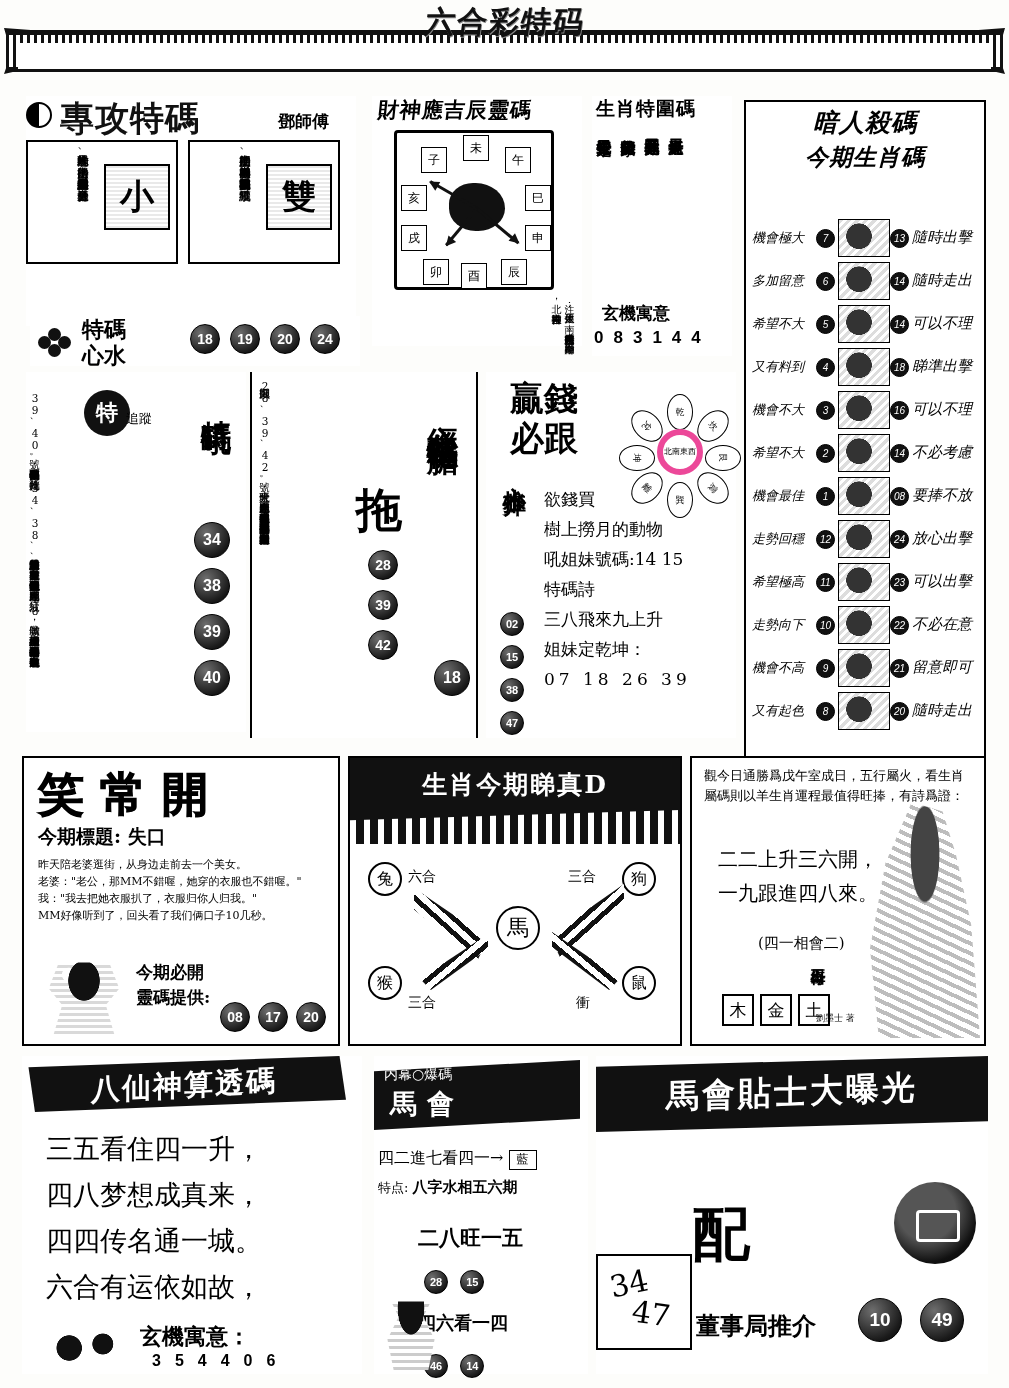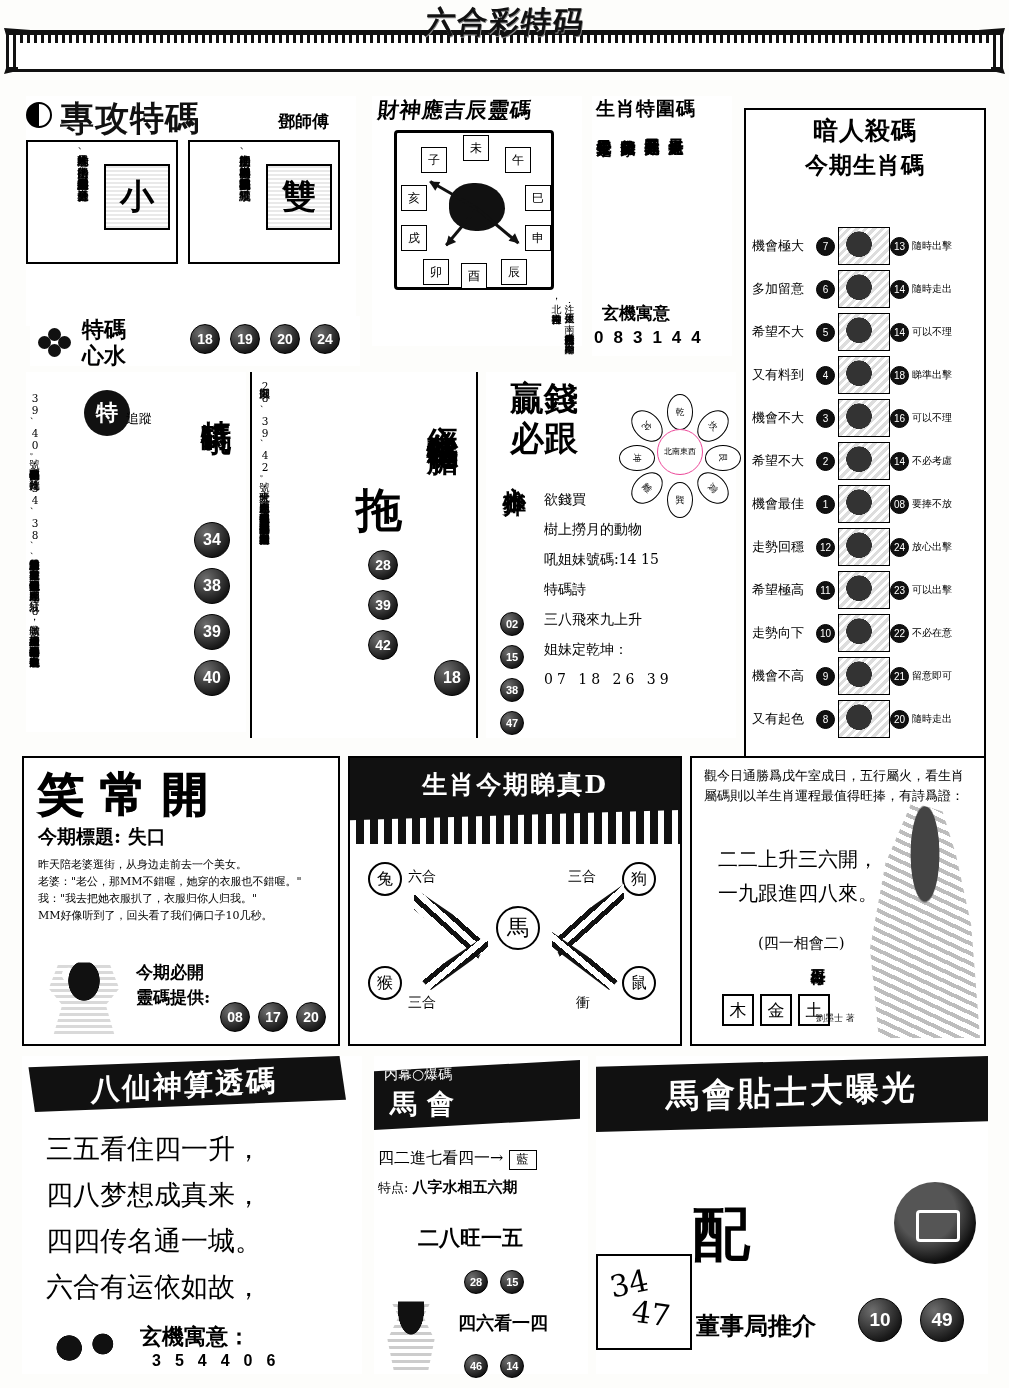--- a/index.html
+++ b/index.html
@@ -114,7 +114,7 @@
   .xjyy-nums { position:absolute; left: 2px; top: 232px; font-size: 17px; font-weight: bold; letter-spacing: 10px; font-family:"Liberation Sans",sans-serif;}
 
   
-  #sec-table { left: 744px; top: 108px; width: 242px; height: 664px; }
+  #sec-table { left: 744px; top: 100px; width: 242px; height: 664px; font-style: italic; }
   .tbl-head { position:absolute; left:0; top:4px; width:100%; text-align:center; font-family:"DejaVu Serif",serif; font-weight:bold;}
   .tbl-head .l1 { font-size: 25px; letter-spacing: 1px; }
   .tbl-head .l2 { font-size: 23px; letter-spacing: 1px; margin-top: 3px; }

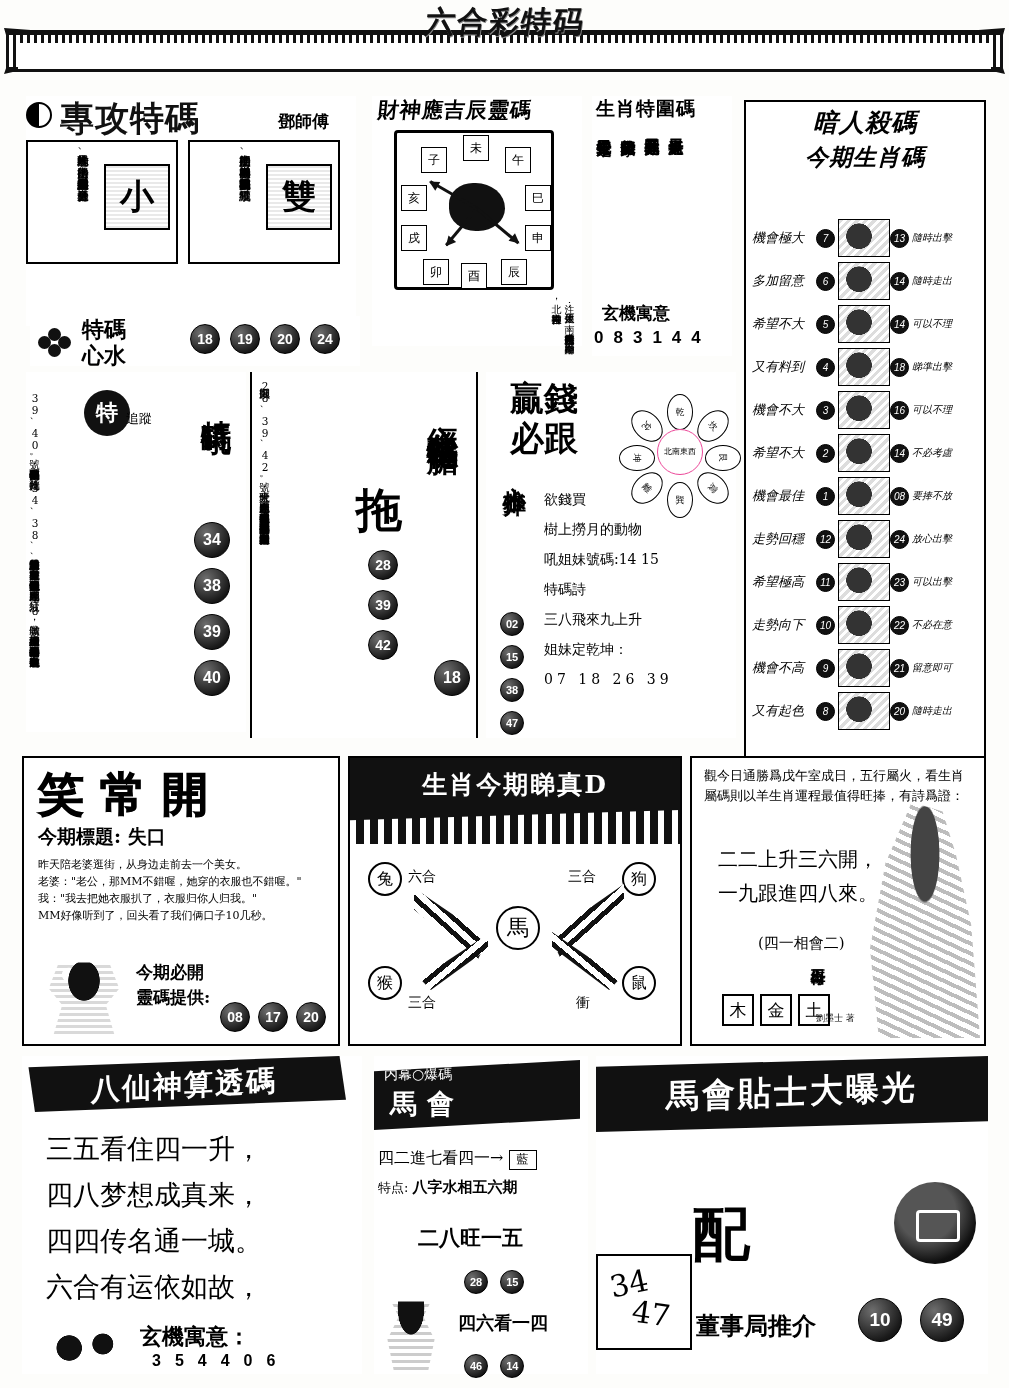--- a/index.html
+++ b/index.html
@@ -126,7 +126,7 @@
       radial-gradient(circle at 40% 45%, #333 0 35%, transparent 36%),
       repeating-linear-gradient(135deg,#ddd 0 3px,#fff 3px 6px); }
   .trow .n2 { width: 22px; }
-  .trow .txt { flex:1; font-size: 10px; font-family:"DejaVu Serif",serif; }
+  .trow .txt { flex:1; font-size: 15px; font-family:"DejaVu Serif",serif; }
   .numcirc {
     display:inline-flex; align-items:center; justify-content:center;
     width:19px;height:19px;border-radius:50%;border:1px solid #000;

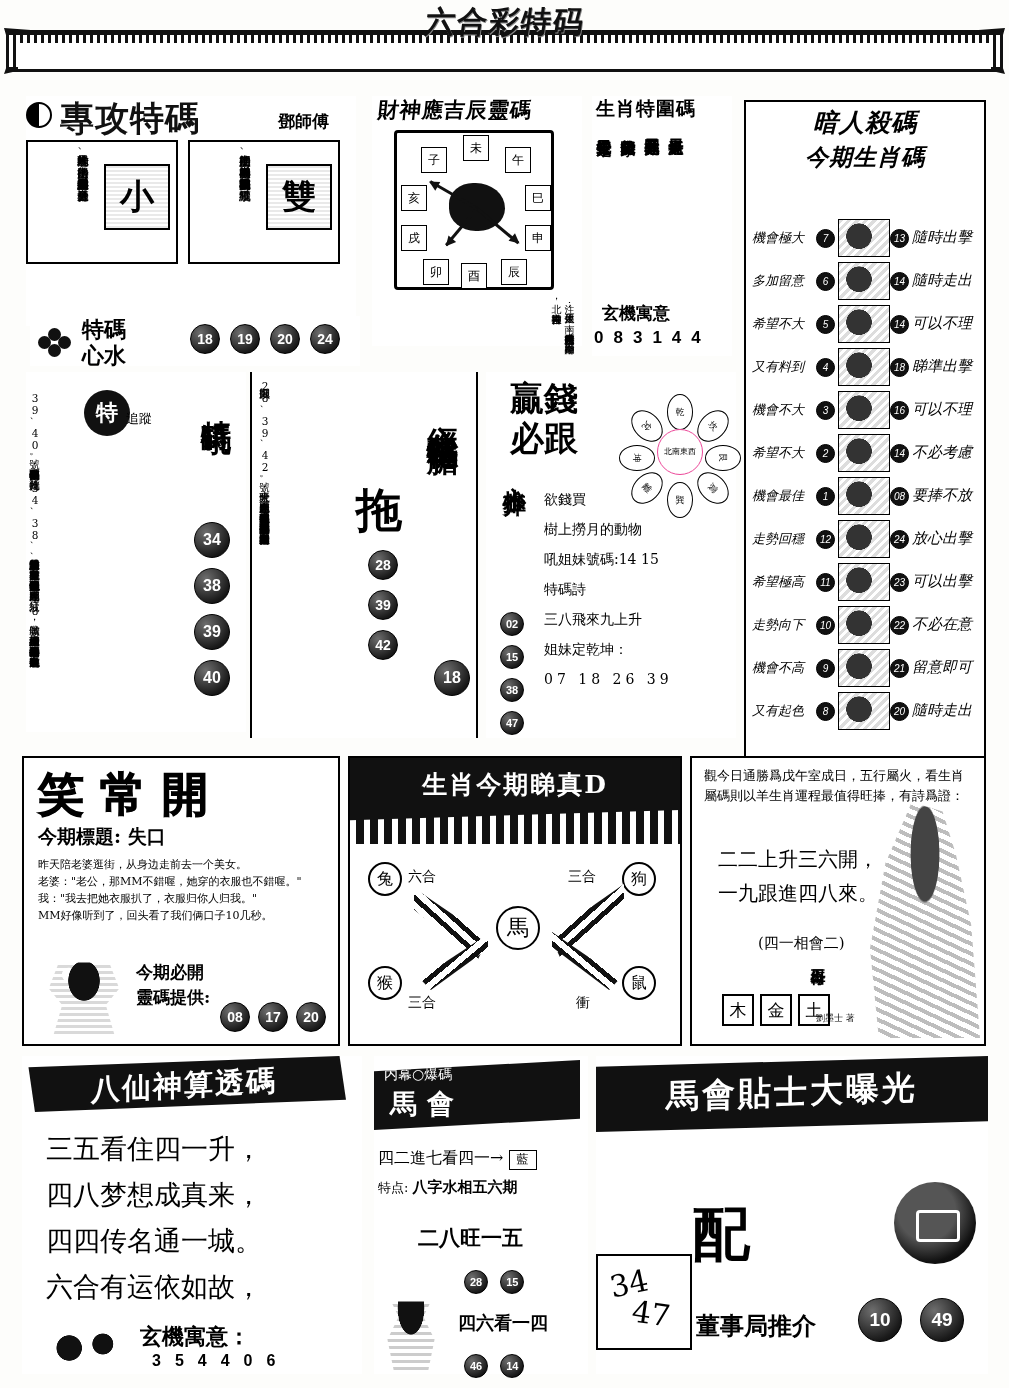--- a/index.html
+++ b/index.html
@@ -156,7 +156,7 @@
   .yq-balls { position:absolute; left: 14px; top: 240px; display:flex; flex-direction:column; gap: 9px;}
   .bagua { position:absolute; right: 2px; top: 26px; width: 108px; height: 108px; }
   .bagua .petal { position:absolute; width: 26px; height: 36px; border:1px solid #000; border-radius:50% 50% 50% 50%; background:#fff; font-size:9px; display:flex;align-items:center;justify-content:center;font-family:"DejaVu Serif",serif;}
-  .bagua .core { position:absolute; left: 31px; top: 31px; width: 46px; height: 46px; border:1px solid #ec4899; border-radius:50%; background:#fff; font-size: 8px; display:flex;align-items:center;justify-content:center; text-align:center; line-height:10px;}
+  .bagua .core { position:absolute; left: 31px; top: 31px; width: 46px; height: 46px; border:6px solid #ec4899; border-radius:50%; background:#fff; font-size: 8px; display:flex;align-items:center;justify-content:center; text-align:center; line-height:10px;}
 
   
   #sec-xiaochangkai { left: 22px; top: 756px; width: 318px; height: 290px; }

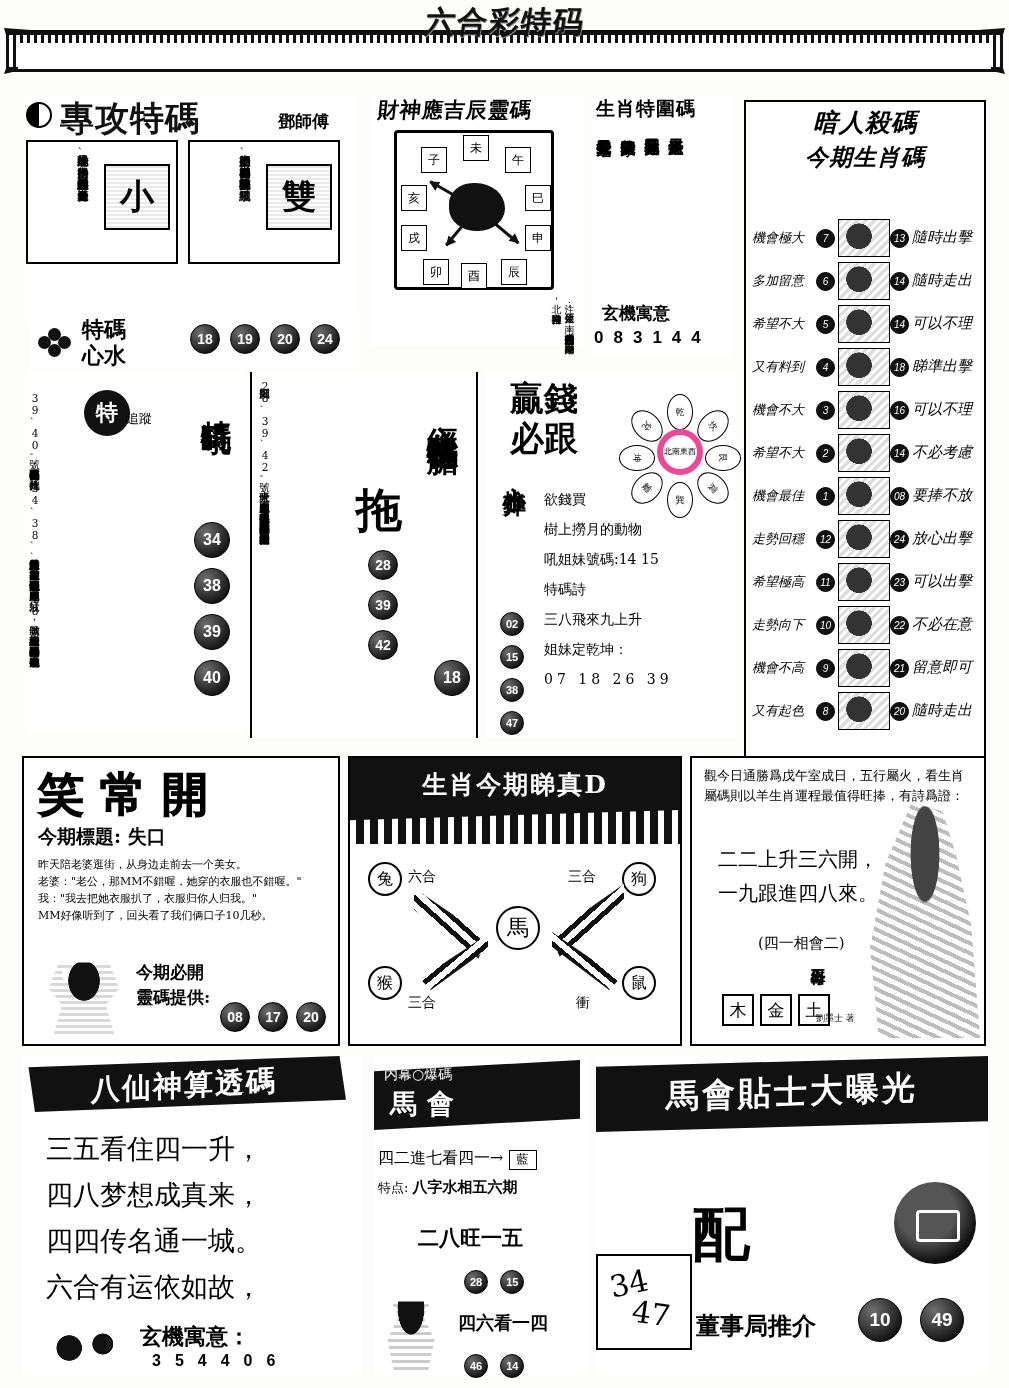--- a/index.html
+++ b/index.html
@@ -152,7 +152,7 @@
   #sec-yqbg { left: 486px; top: 372px; width: 250px; height: 366px; border:none;}
   .yq-title { position:absolute; left: 24px; top: 6px; font-size: 34px; font-weight:bold; font-family:"DejaVu Serif",serif; line-height:40px;}
   .yq-sub { position:absolute; left: 14px; top: 96px; writing-mode: vertical-rl; text-orientation: upright; font-size: 23px; font-weight:bold; font-family:"DejaVu Serif",serif; letter-spacing:2px;}
-  .yq-lines { position:absolute; left: 58px; top: 112px; font-size: 14px; line-height: 30px; font-family:"DejaVu Serif",serif;}
+  .yq-lines { position:absolute; left: 58px; top: 112px; font-size: 17px; line-height: 30px; font-family:"DejaVu Serif",serif;}
   .yq-balls { position:absolute; left: 14px; top: 240px; display:flex; flex-direction:column; gap: 9px;}
   .bagua { position:absolute; right: 2px; top: 26px; width: 108px; height: 108px; }
   .bagua .petal { position:absolute; width: 26px; height: 36px; border:1px solid #000; border-radius:50% 50% 50% 50%; background:#fff; font-size:9px; display:flex;align-items:center;justify-content:center;font-family:"DejaVu Serif",serif;}

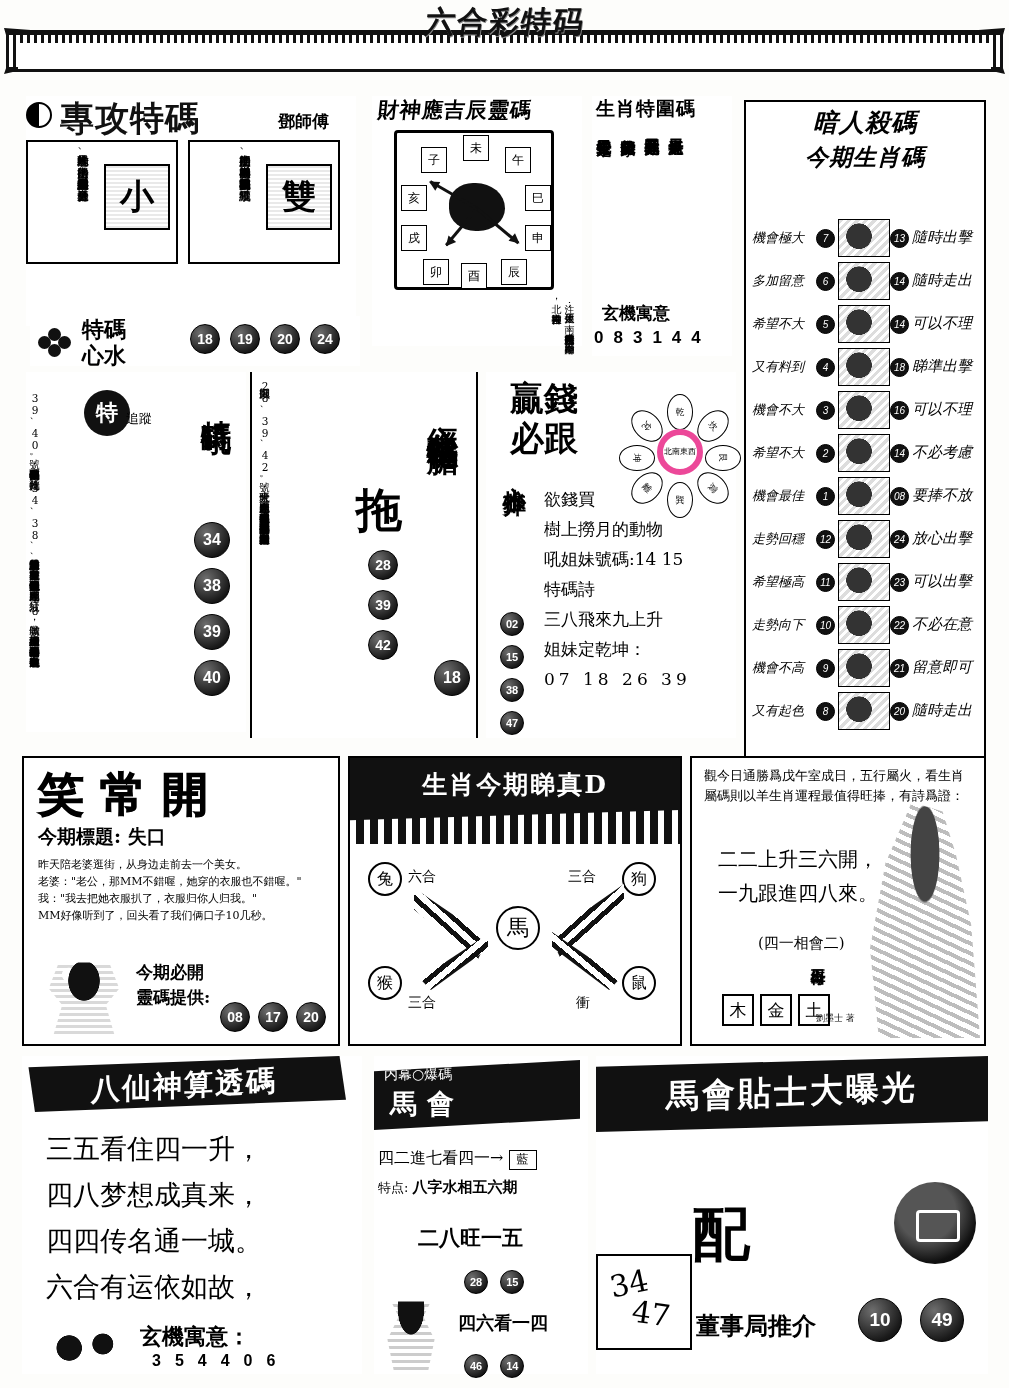--- a/index.html
+++ b/index.html
@@ -211,7 +211,7 @@
   .nm-line2 { position:absolute; left: 4px; top: 122px; font-size: 13px; font-family:"DejaVu Serif",serif;}
   .nm-line2 b { font-size: 15px; }
   .nm-line3 { position:absolute; left: 44px; top: 168px; font-size: 21px; font-family:"DejaVu Serif",serif; font-weight:bold;}
-  .nm-pairs { position:absolute; left: 44px; top: 204px; font-size: 18px; line-height: 42px; font-family:"DejaVu Serif",serif; font-weight:bold;margin-left:40px;}
+  .nm-pairs { position:absolute; left: 44px; top: 204px; font-size: 18px; line-height: 42px; font-family:"DejaVu Serif",serif; font-weight:bold;}
   .nm-pairs .ball { vertical-align: middle; margin-left: 6px;}
   .cowboy { position:absolute; left: 6px; top: 238px; width: 62px; height: 76px;
     background: radial-gradient(ellipse at 50% 18%, #111 0 30%, transparent 31%),

